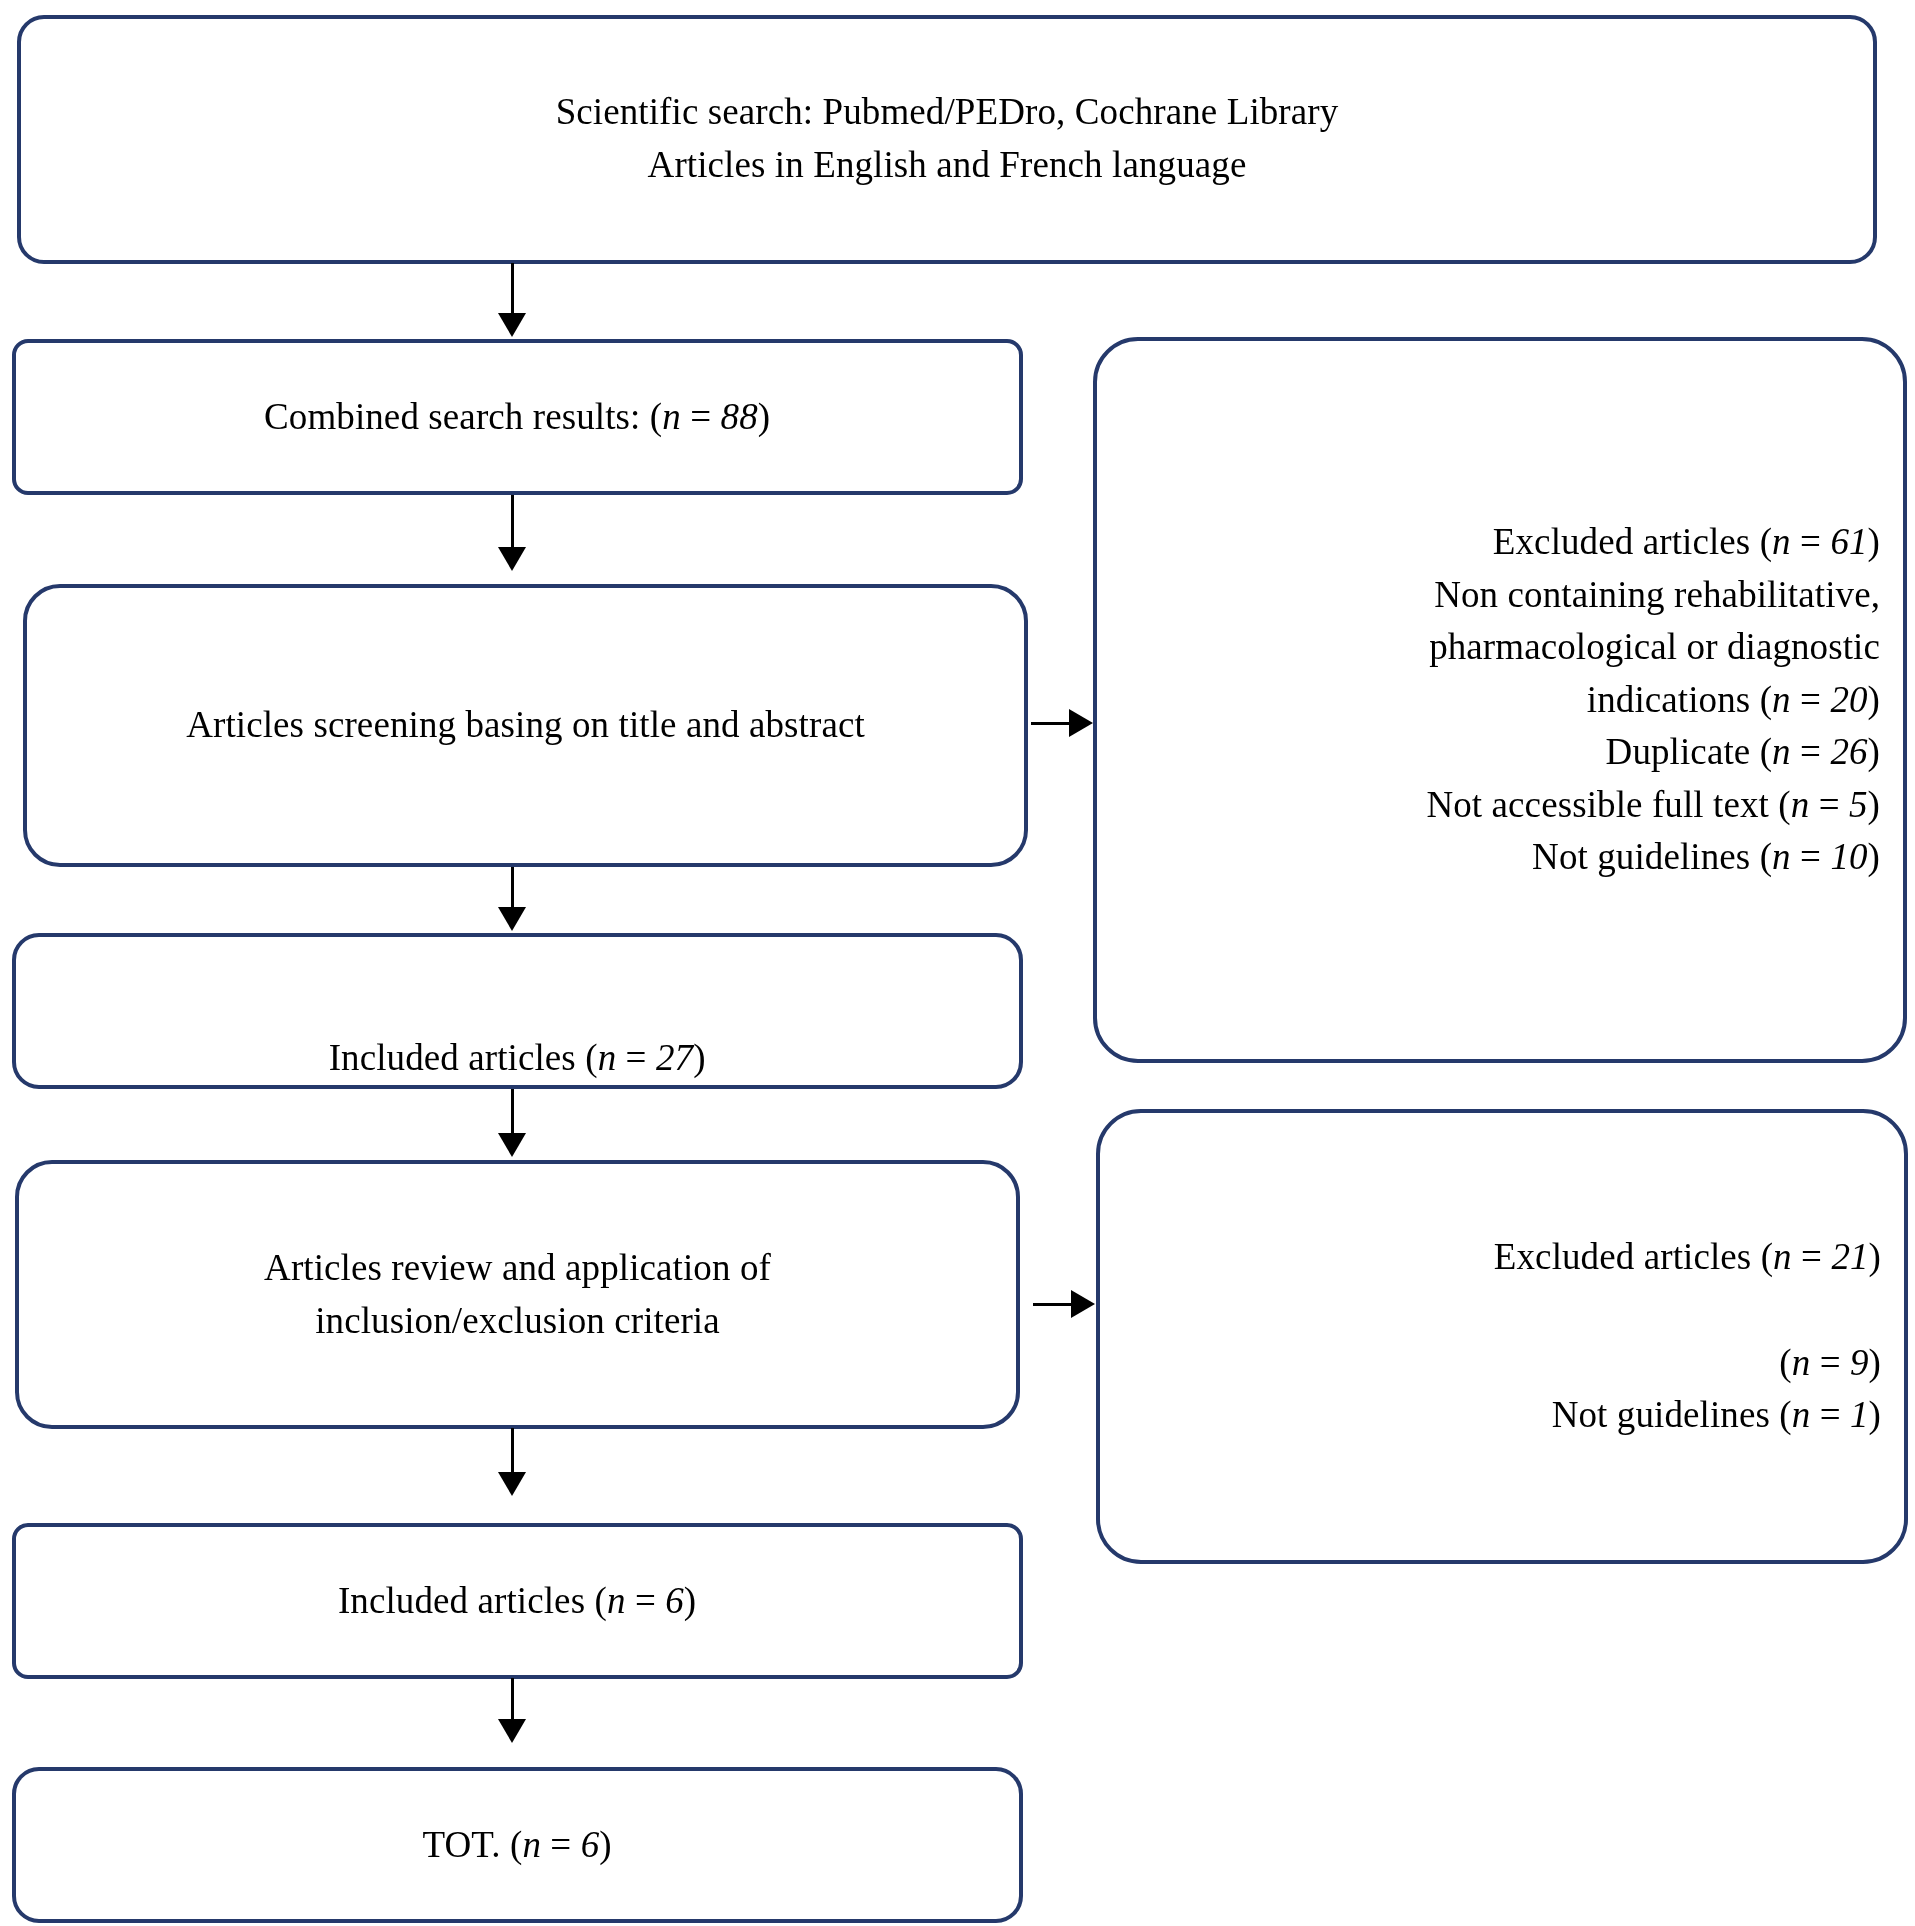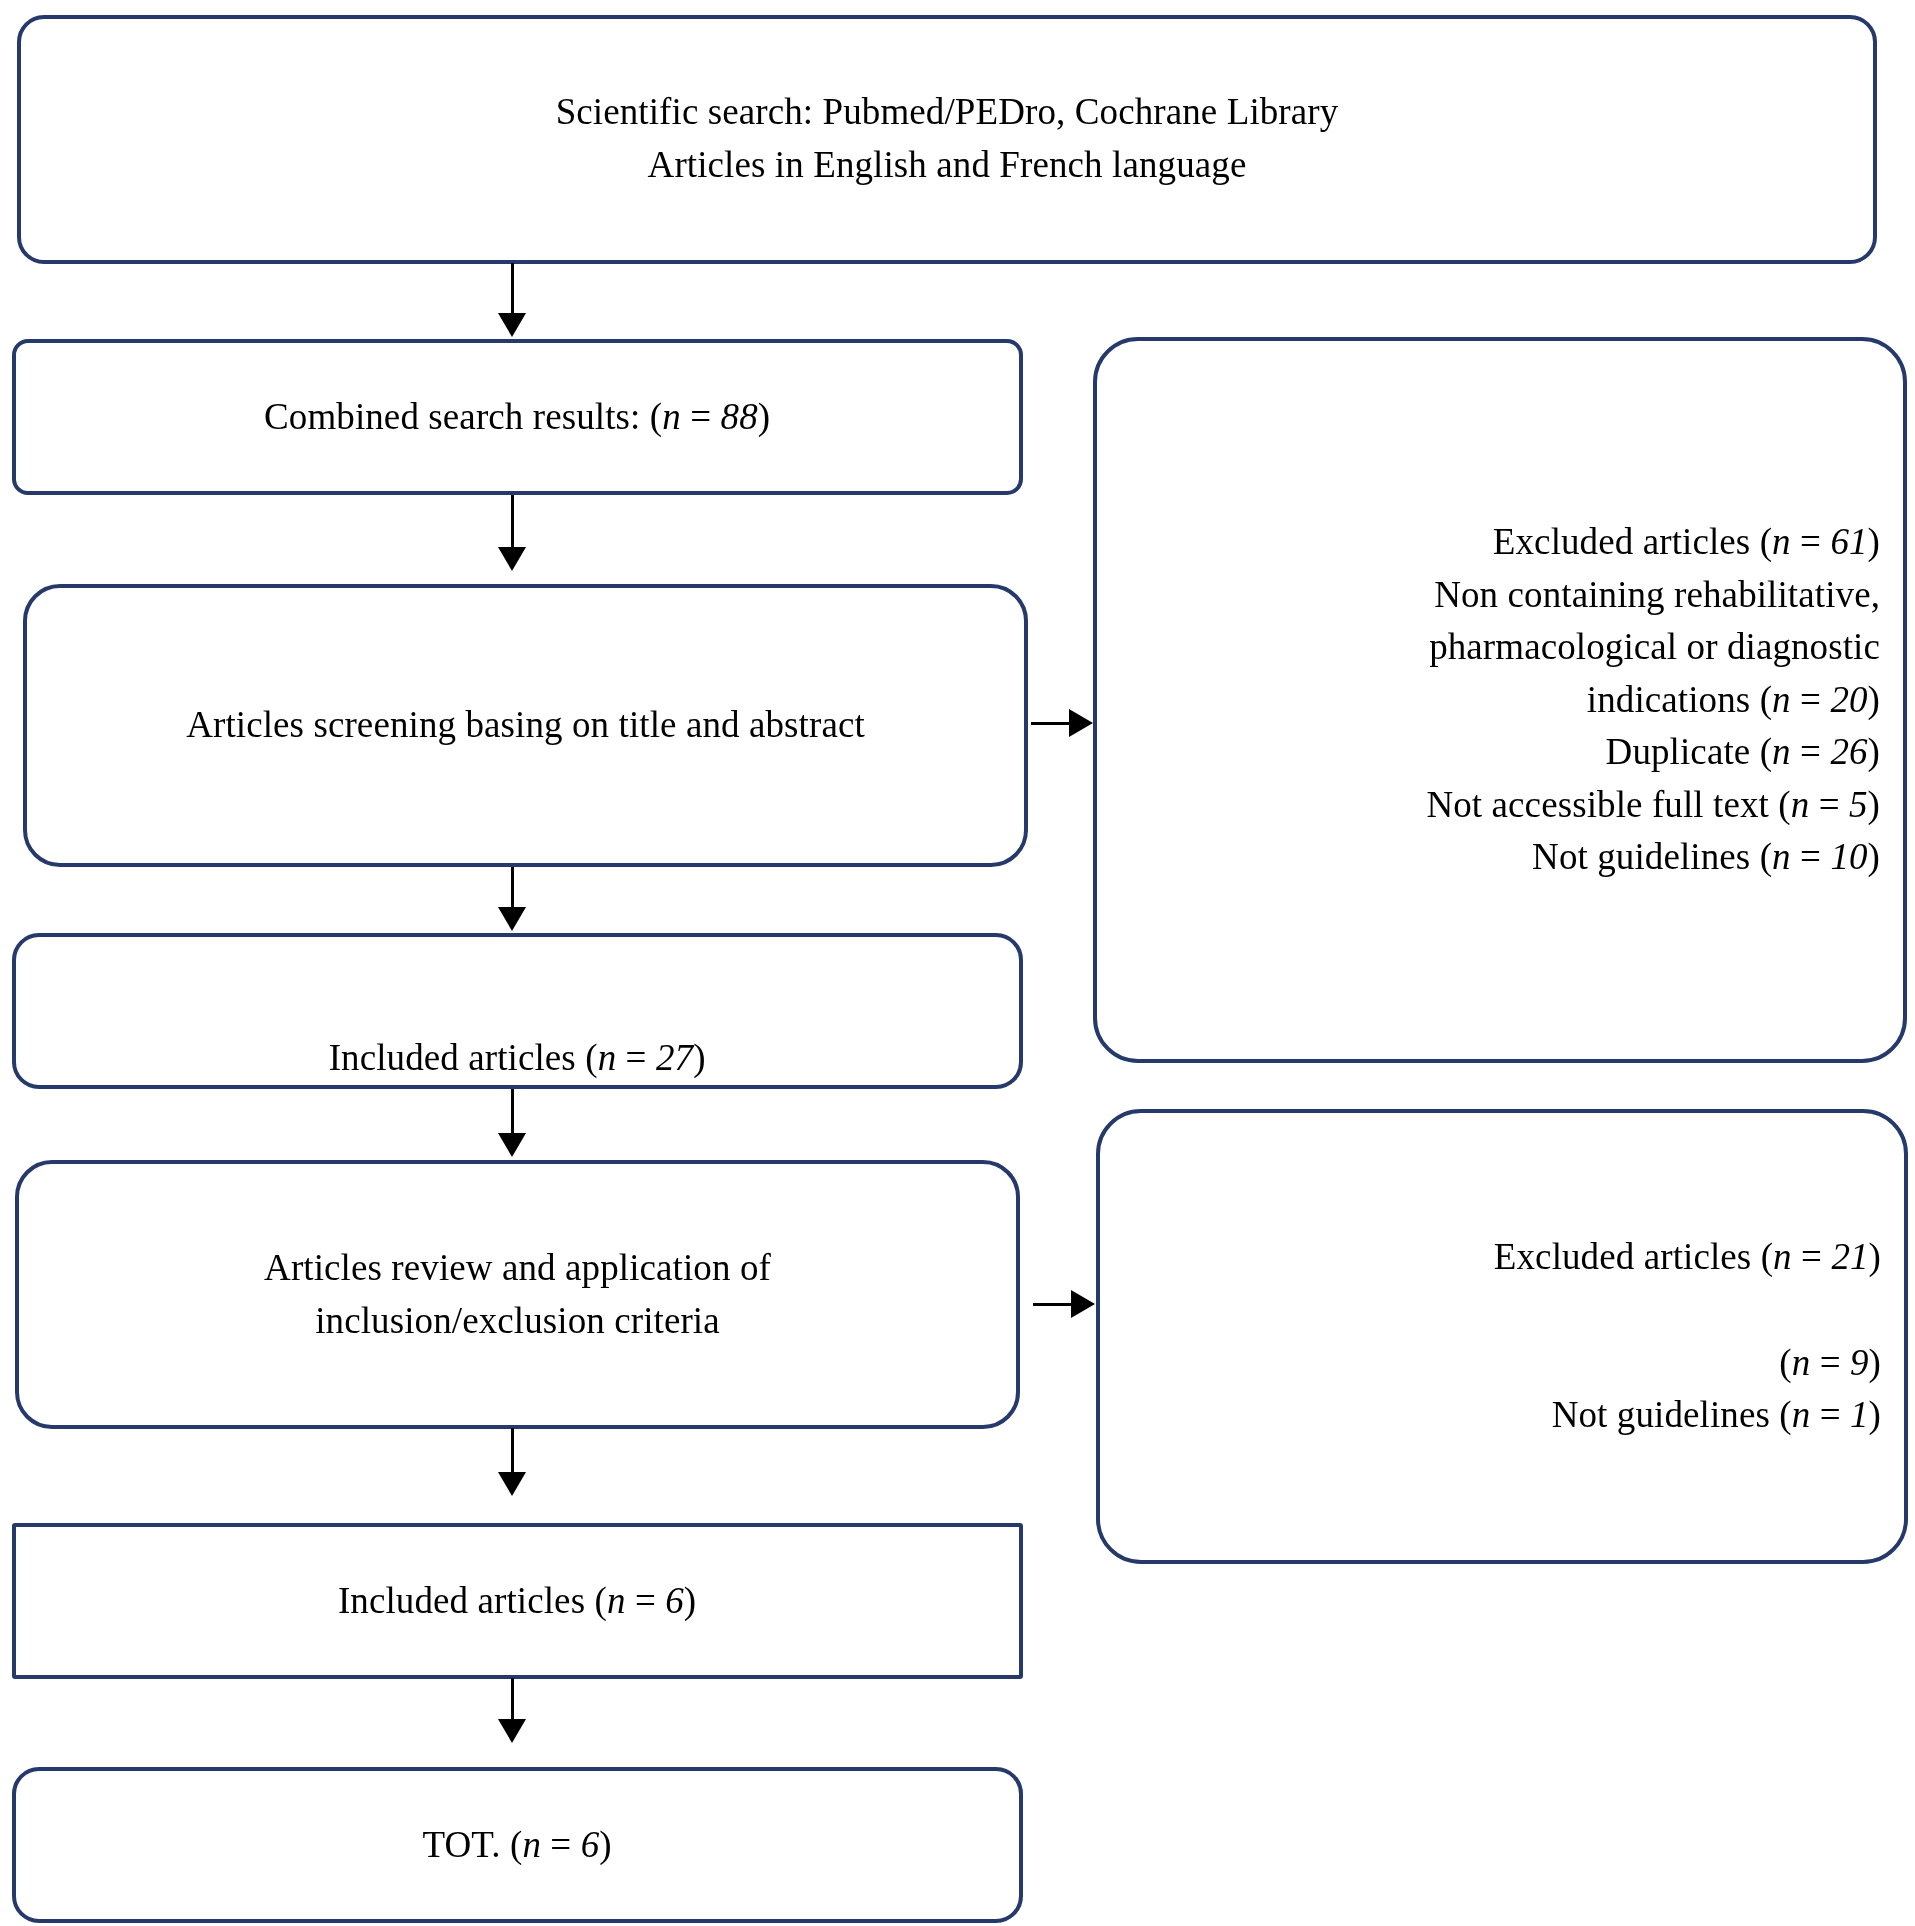--- a/index.html
+++ b/index.html
@@ -45,7 +45,7 @@
   #node-screening   { left: 15px;   top: 584px; width: 1005px; height: 283px; border-radius: 37px; margin-left: 8px; }
   #node-included27  { left: 11.6px;   top: 933px; width: 1011px; height: 156px; border-radius: 27px; align-items: flex-end; }
   #node-review      { left: 15px;   top: 1160px; width: 1005px; height: 269px; border-radius: 37px; }
-  #node-included6   { left: 11.6px;   top: 1523px; width: 1011px; height: 156px; border-radius: 3px; }
+  #node-included6   { left: 11.6px;   top: 1523px; width: 1011px; height: 156px; border-radius: 16px; }
   #node-tot         { left: 11.6px;   top: 1767px; width: 1011px; height: 156px; border-radius: 27px; }
   #node-excluded1   { left: 1093px; top: 337px;  width: 814px; height: 726px; border-radius: 45px; }
   #node-excluded2   { left: 1096px; top: 1097px; width: 812px; height: 455px;  border-radius: 45px; margin-top: 12px; }

